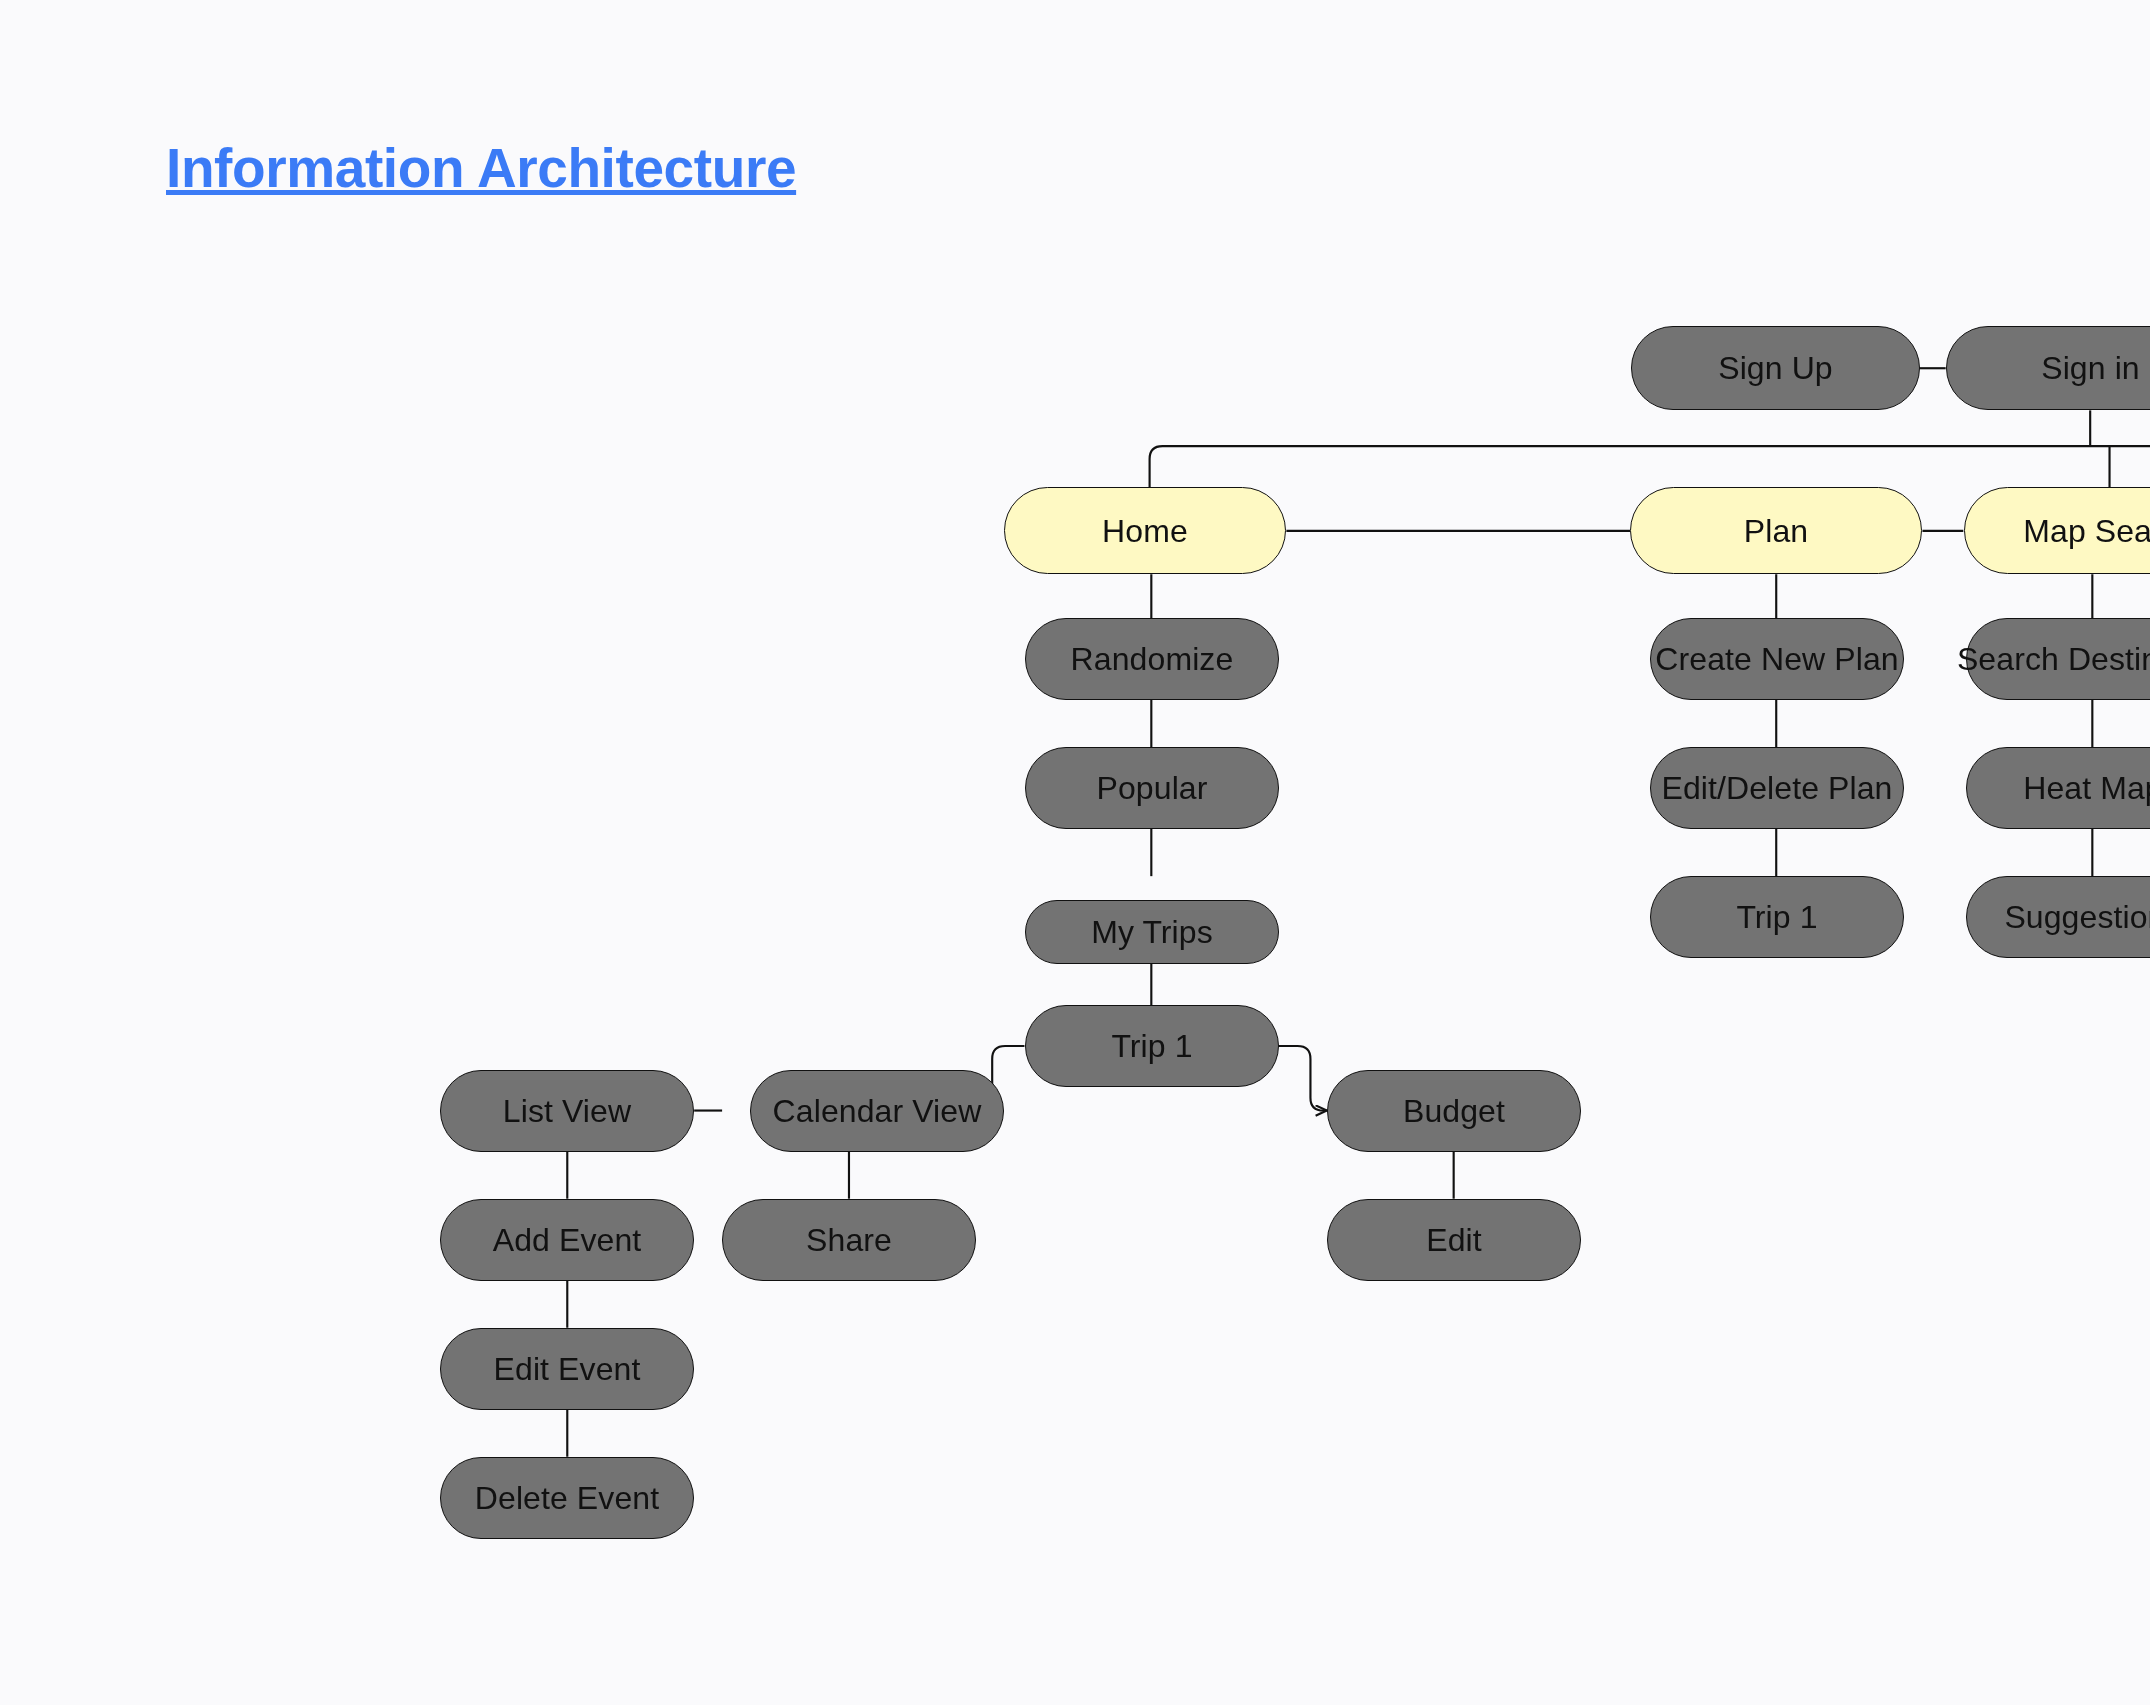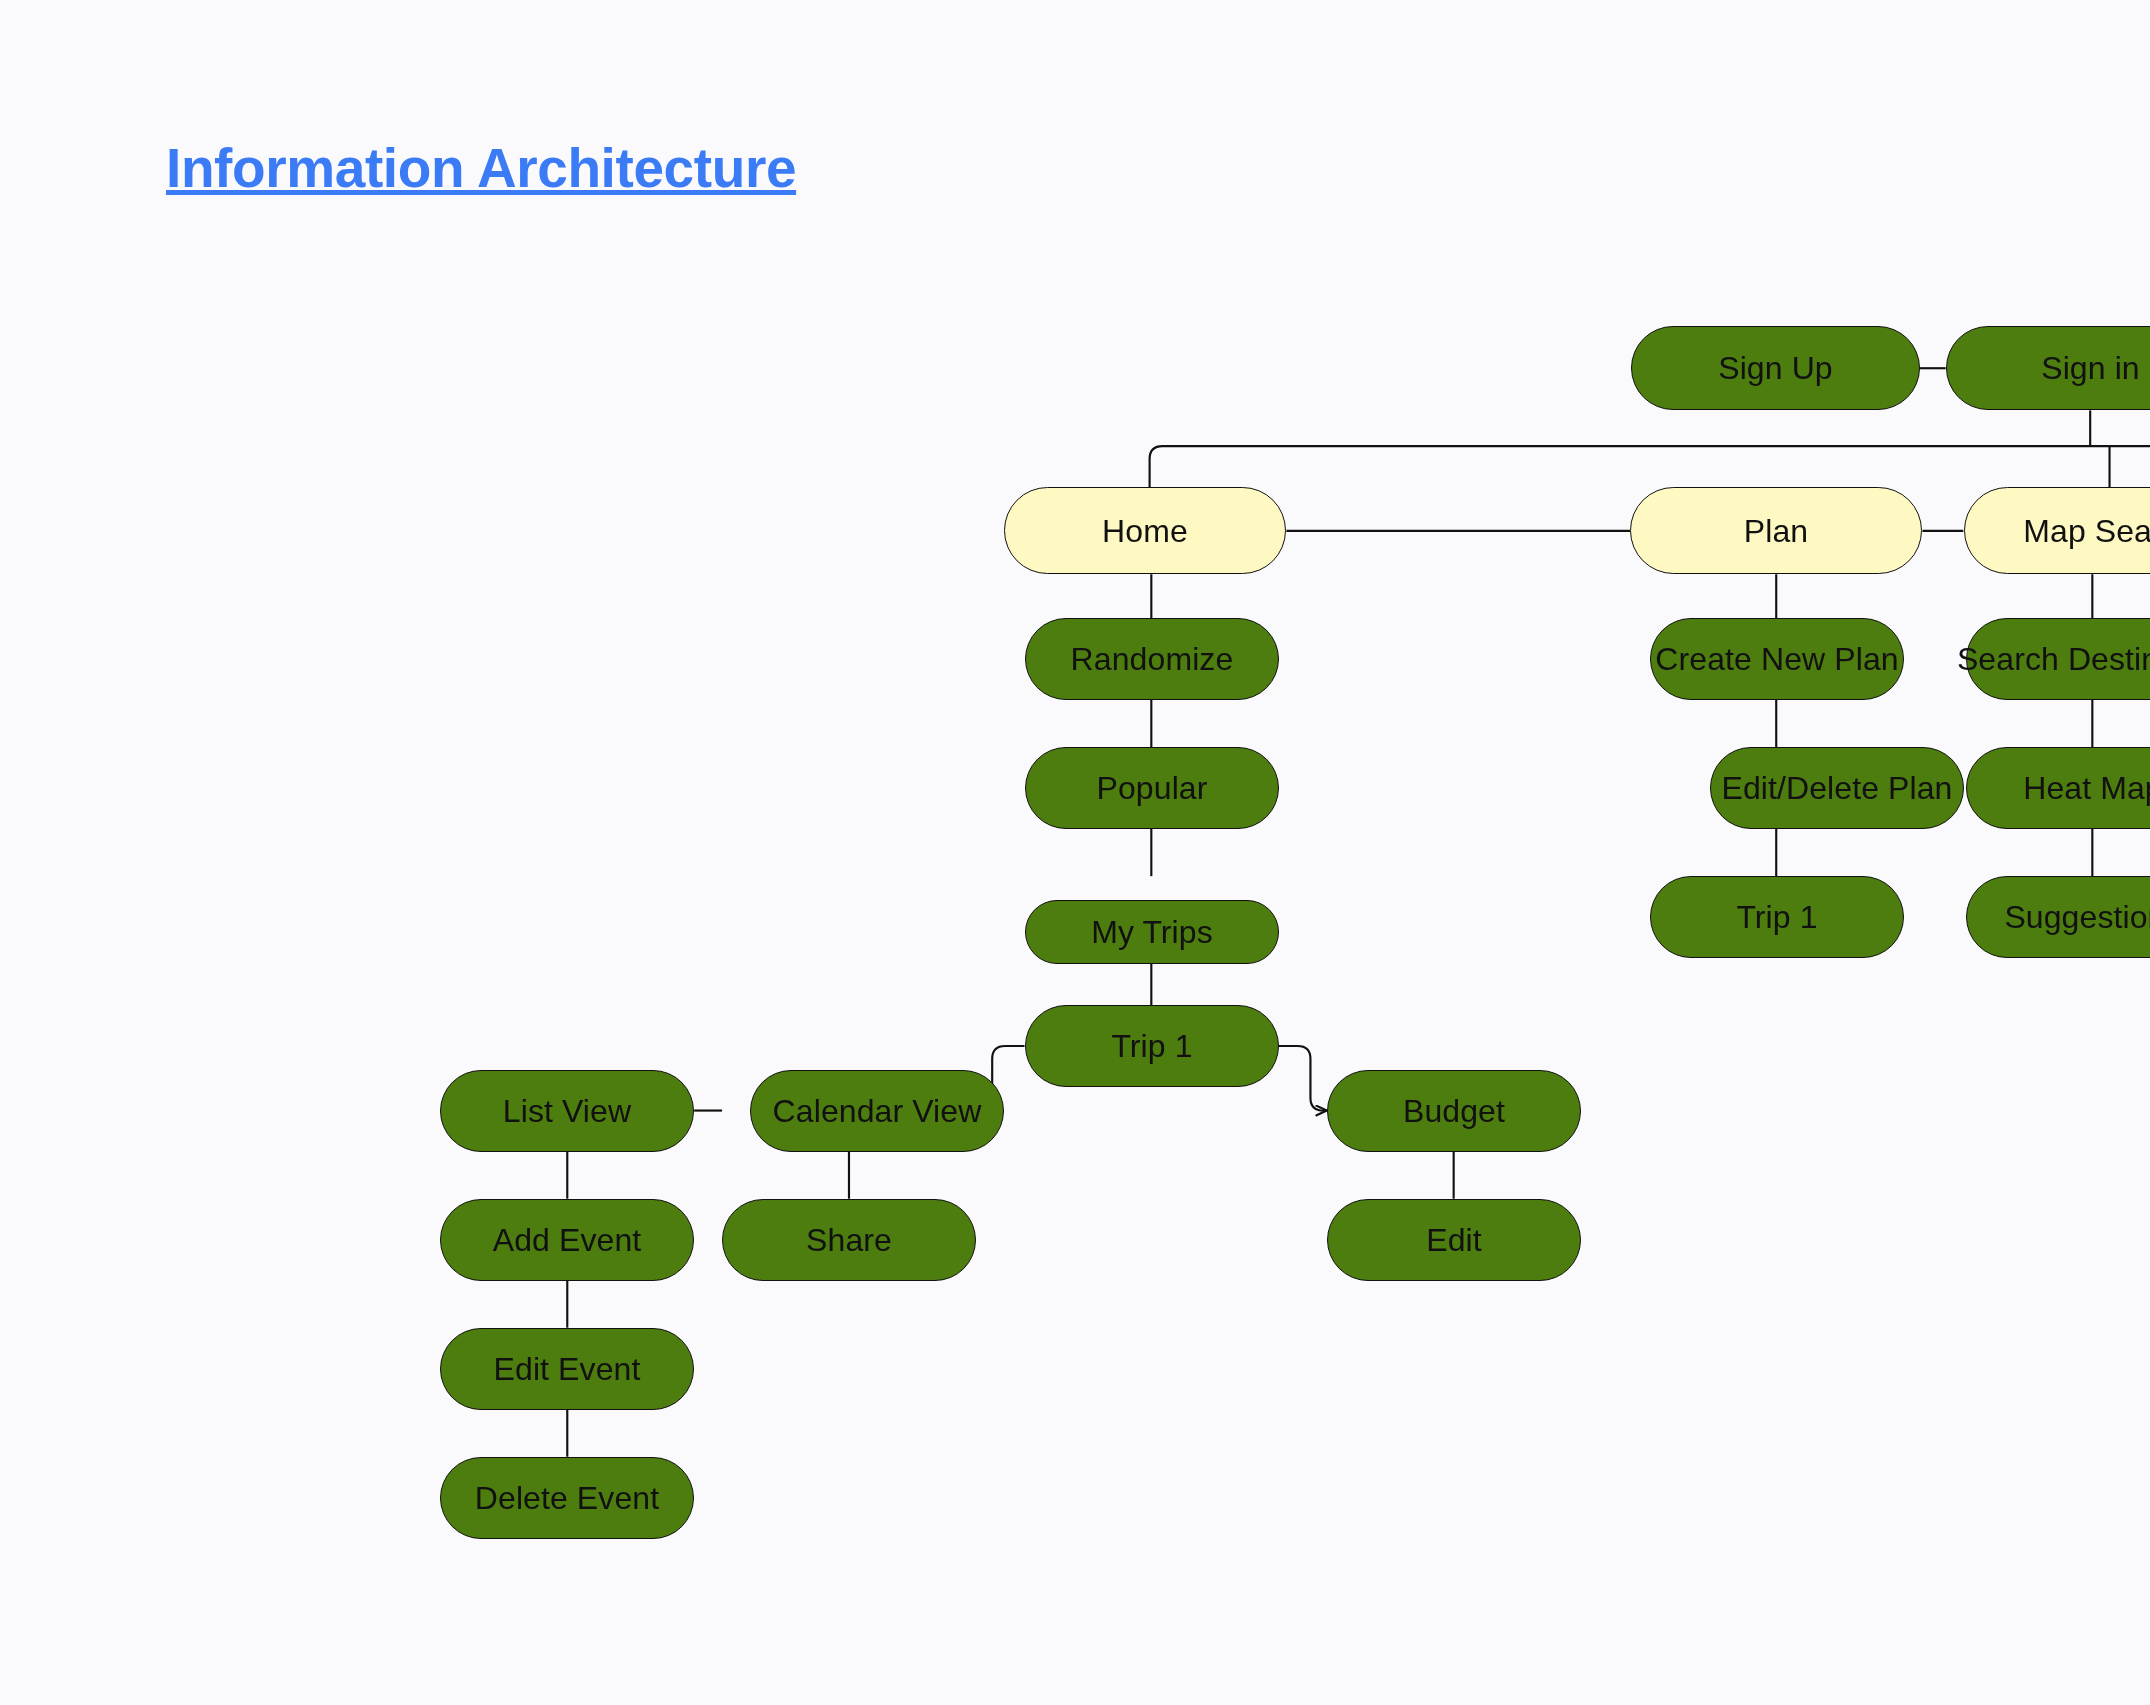--- a/index.html
+++ b/index.html
@@ -29,7 +29,7 @@
     display:flex;align-items:center;justify-content:center;
     border:1.7px solid #111111;
     border-radius:430px;
-    background:#4d7c0f;
+    background:#737373;
     color:#111111;
     font-size:32px;
     font-weight:400;

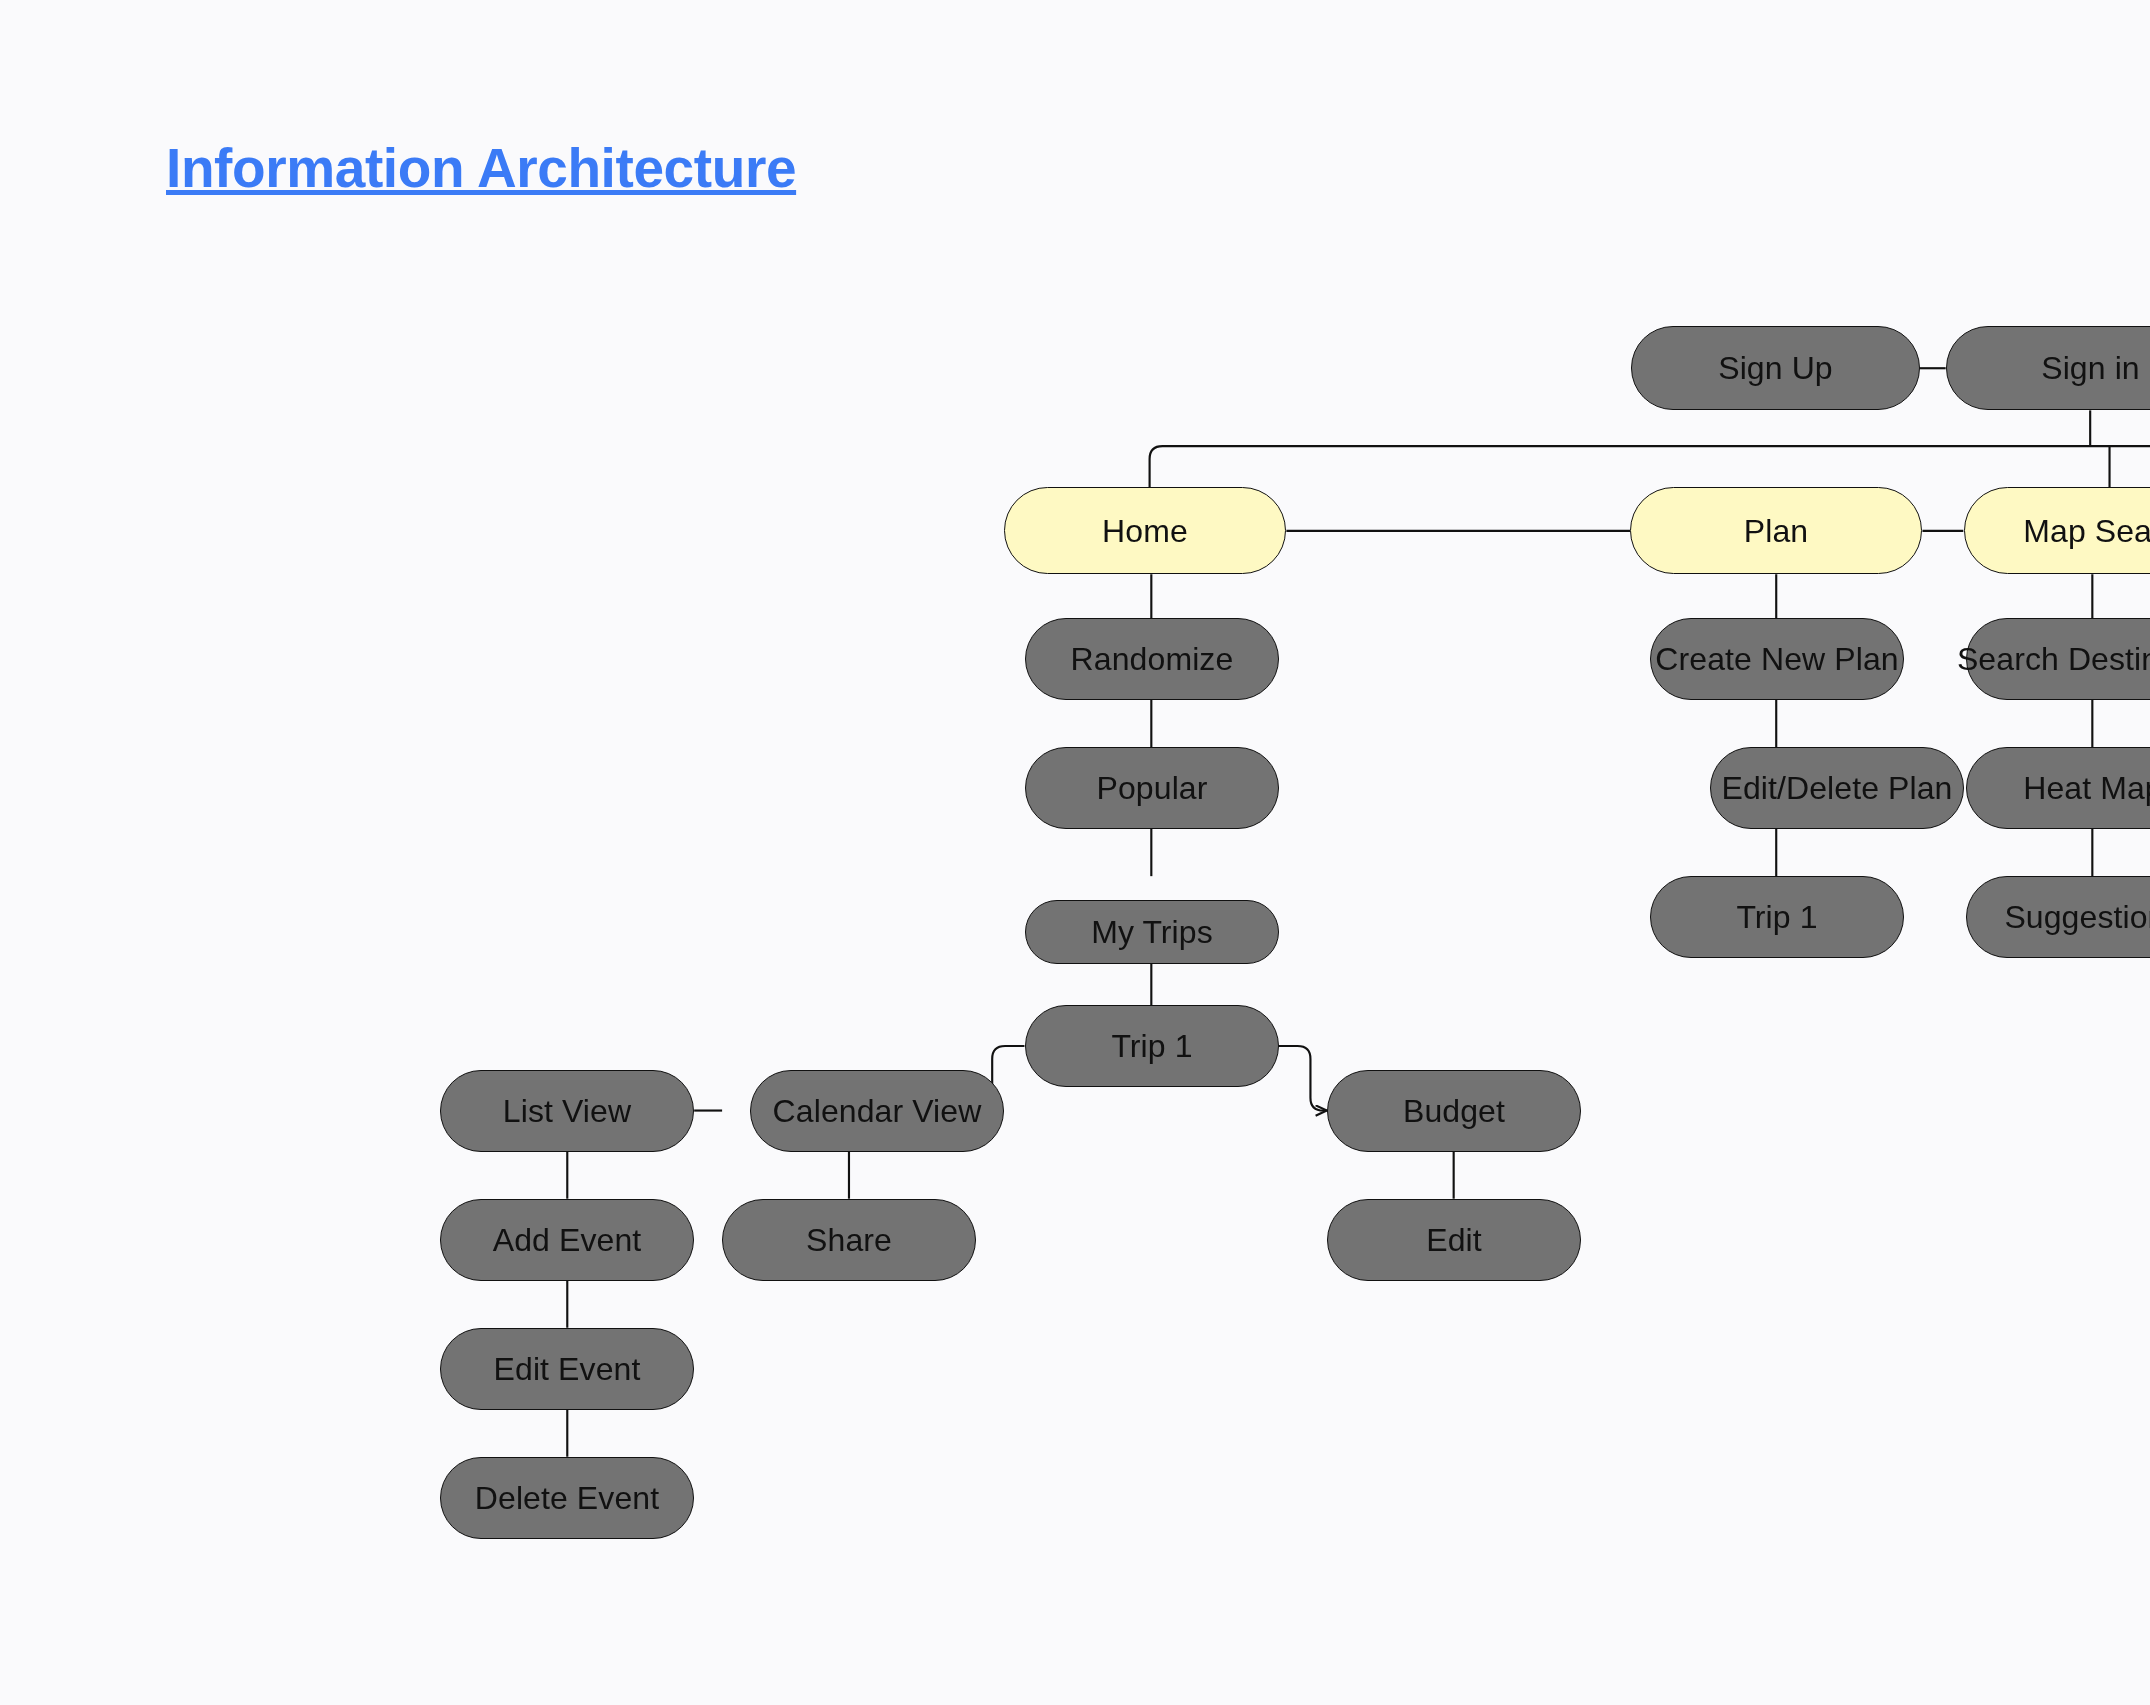--- a/index.html
+++ b/index.html
@@ -169,7 +169,7 @@
       <div class="node" style="left: 1650px; top: 618px; width: 254px; height: 82px;">
         <span class="lbl">Create New Plan</span>
       </div>
-      <div class="node" style="left: 1710px; top: 747px; width: 254px; height: 82px; text-align: right;">
+      <div class="node" style="left: 1650px; top: 747px; width: 254px; height: 82px; text-align: right;">
         <span class="lbl">Edit/Delete Plan</span>
       </div>
       <div class="node" style="left: 1650px; top: 876px; width: 254px; height: 82px;">

